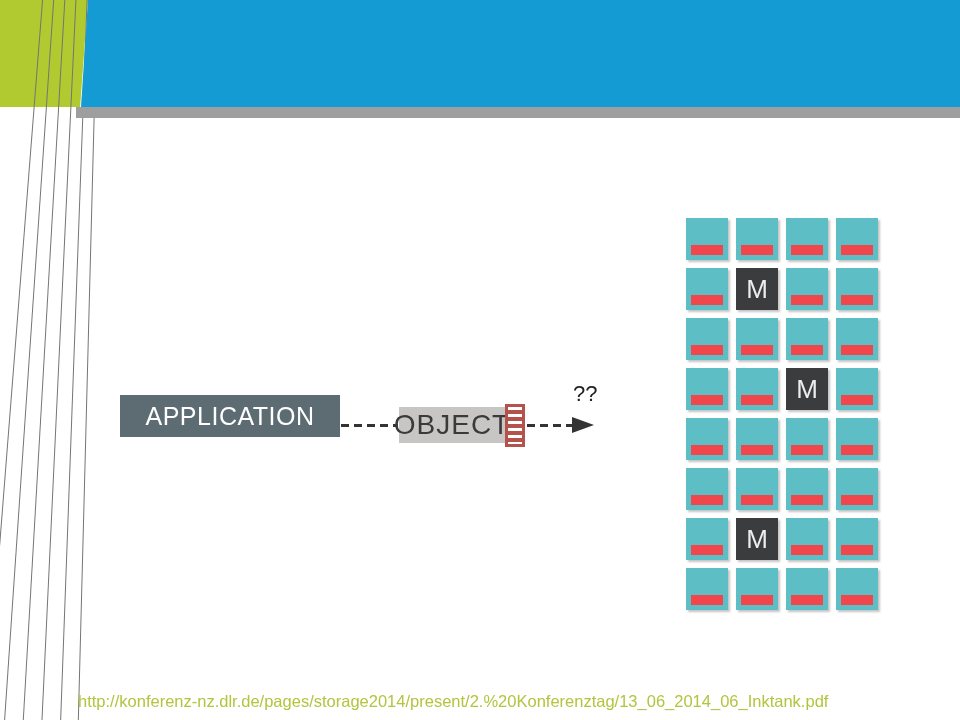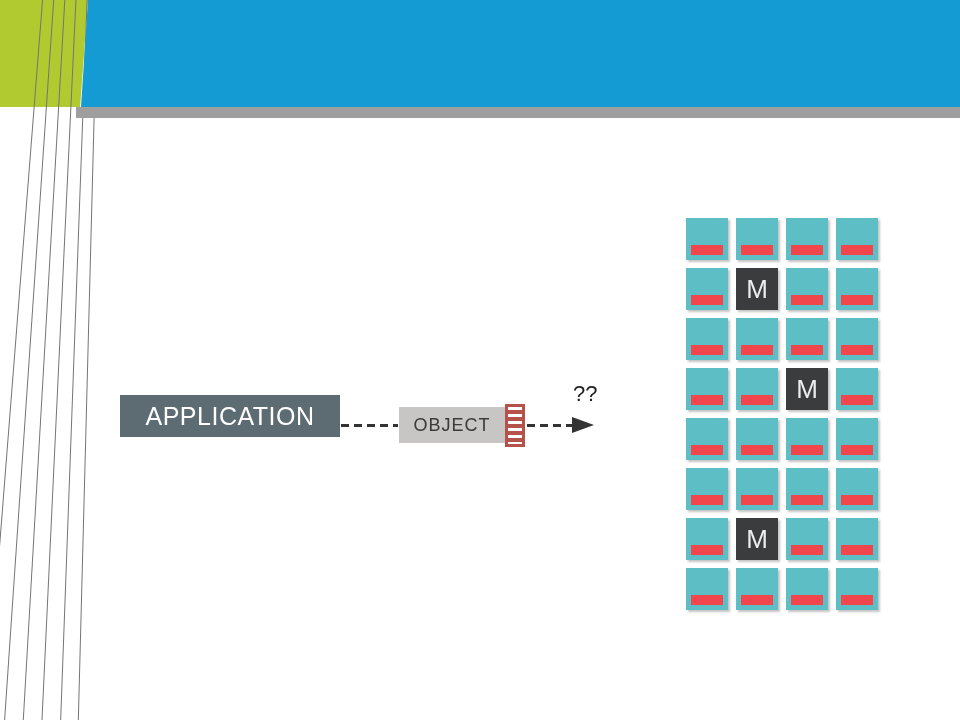--- a/index.html
+++ b/index.html
@@ -61,7 +61,7 @@
     position:absolute; left:399px; top:407px; width:106px; height:36px;
     background:var(--object-box,#c7c6c4); color:#3a3a3a;
     display:flex; align-items:center; justify-content:center;
-    font-size:18px; letter-spacing:1px; z-index:4;
+    font-size:28px; letter-spacing:1px; z-index:4;
   }
   .striped-icon {
     position:absolute; left:505px; top:404px; width:14px; height:37px;

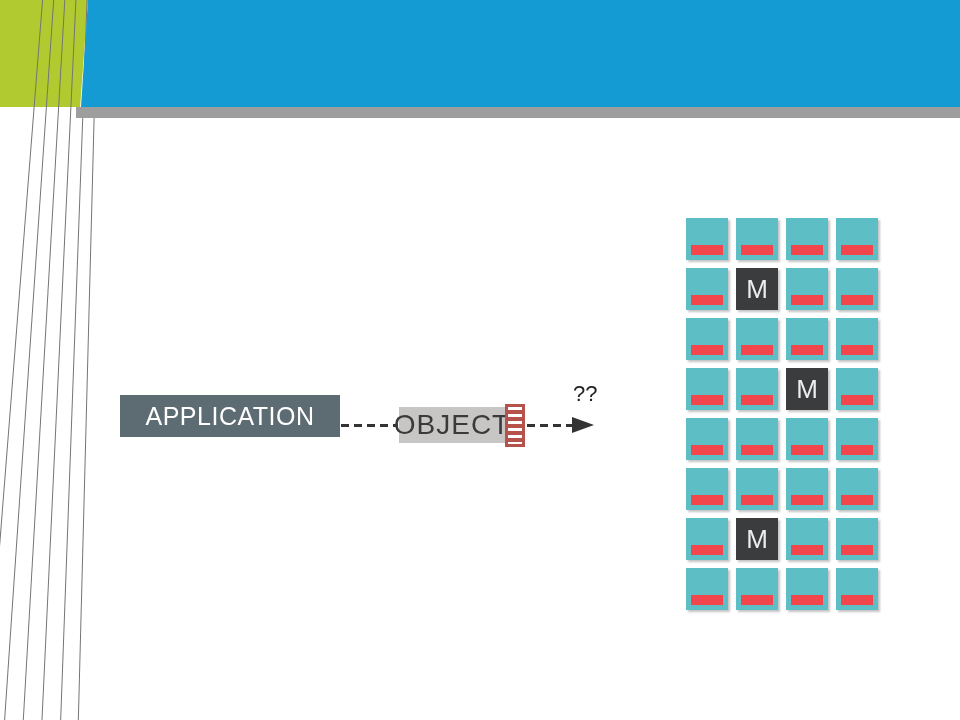--- a/index.html
+++ b/index.html
@@ -229,6 +229,7 @@
       </div>
     </div>
 
+  <a class="footer-url" href="#">http://konferenz-nz.dlr.de/pages/storage2014/present/2.%20Konferenztag/13_06_2014_06_Inktank.pdf</a>
 
 </div>
 

